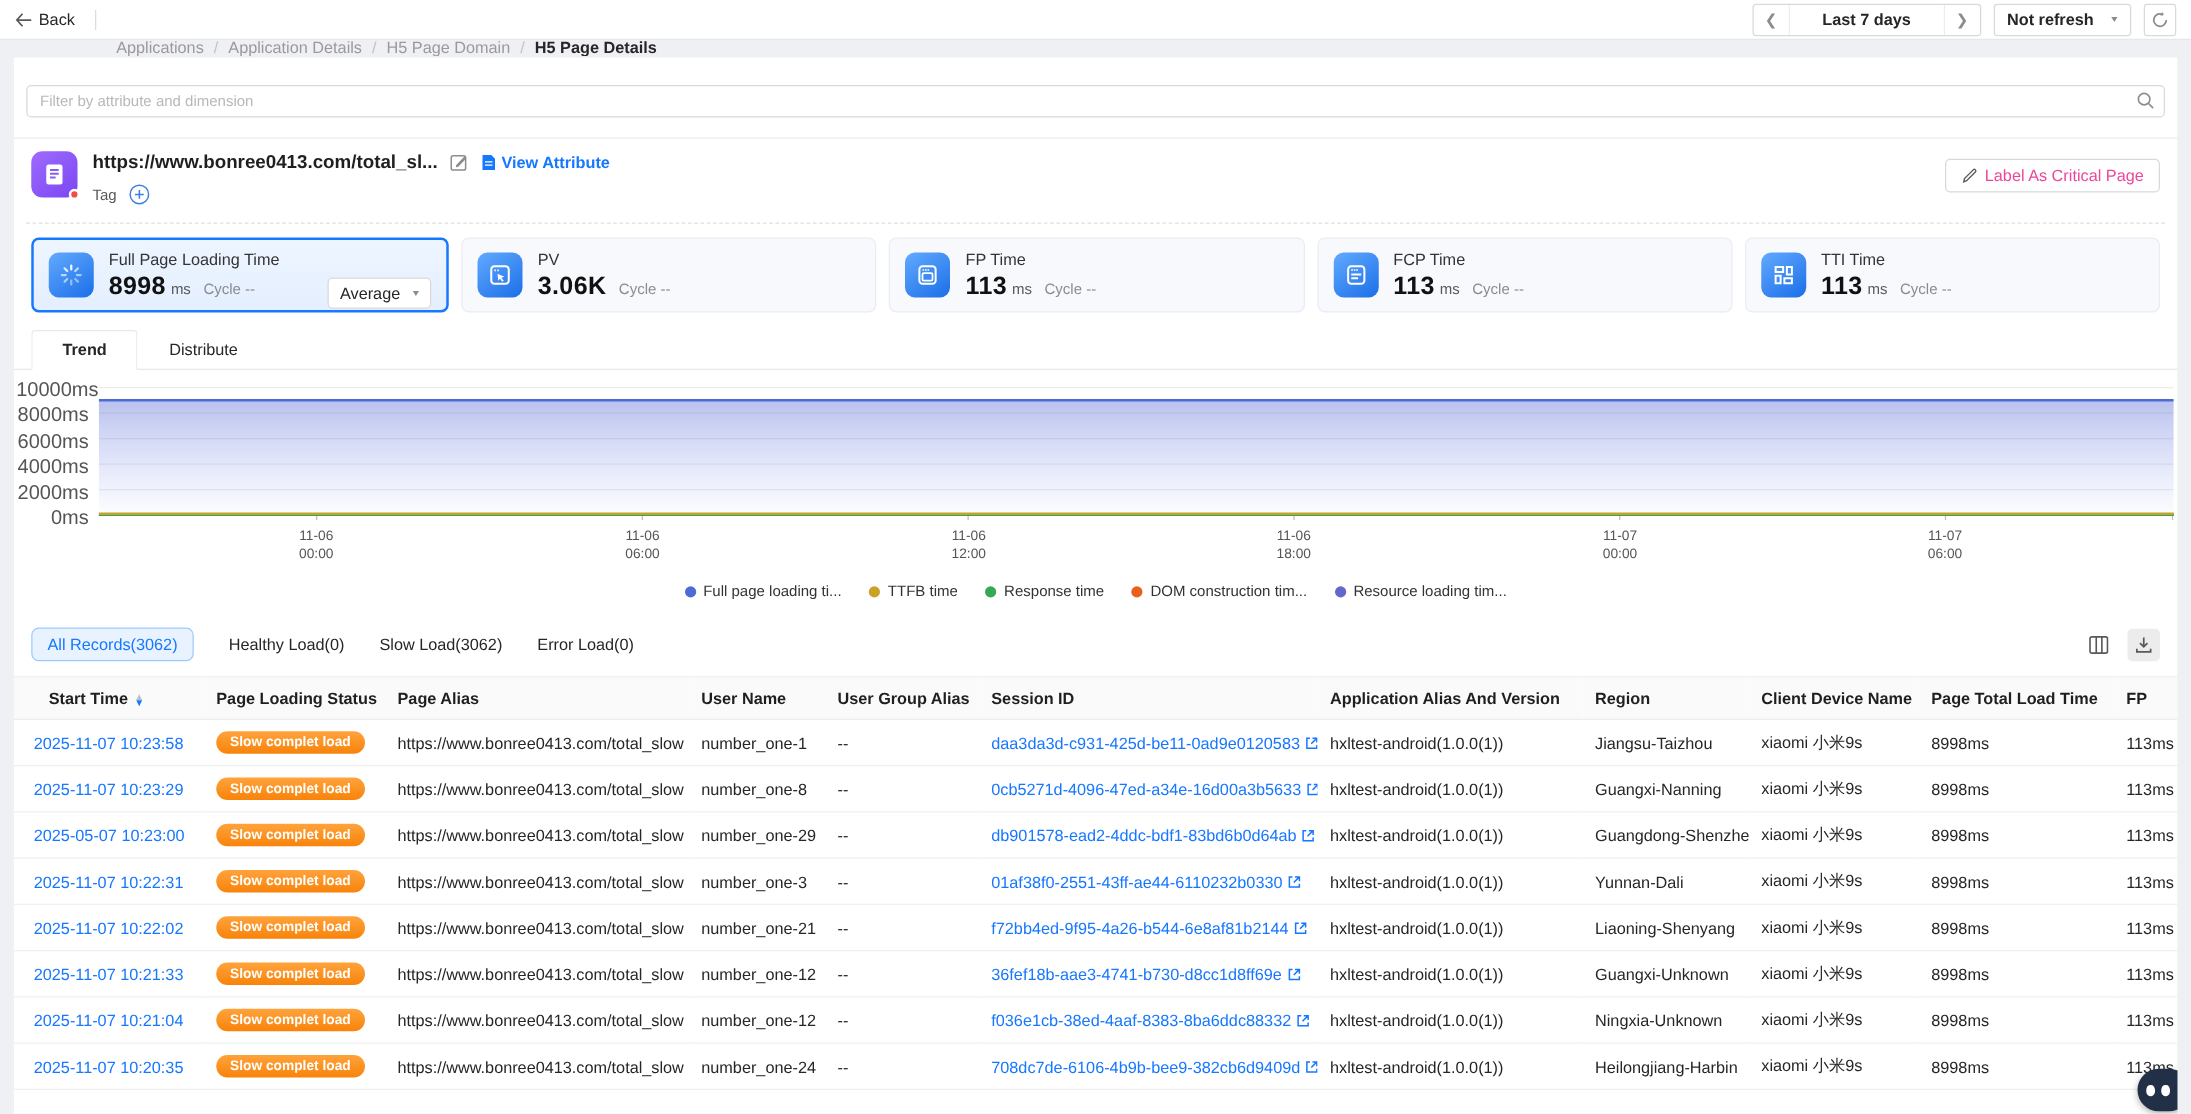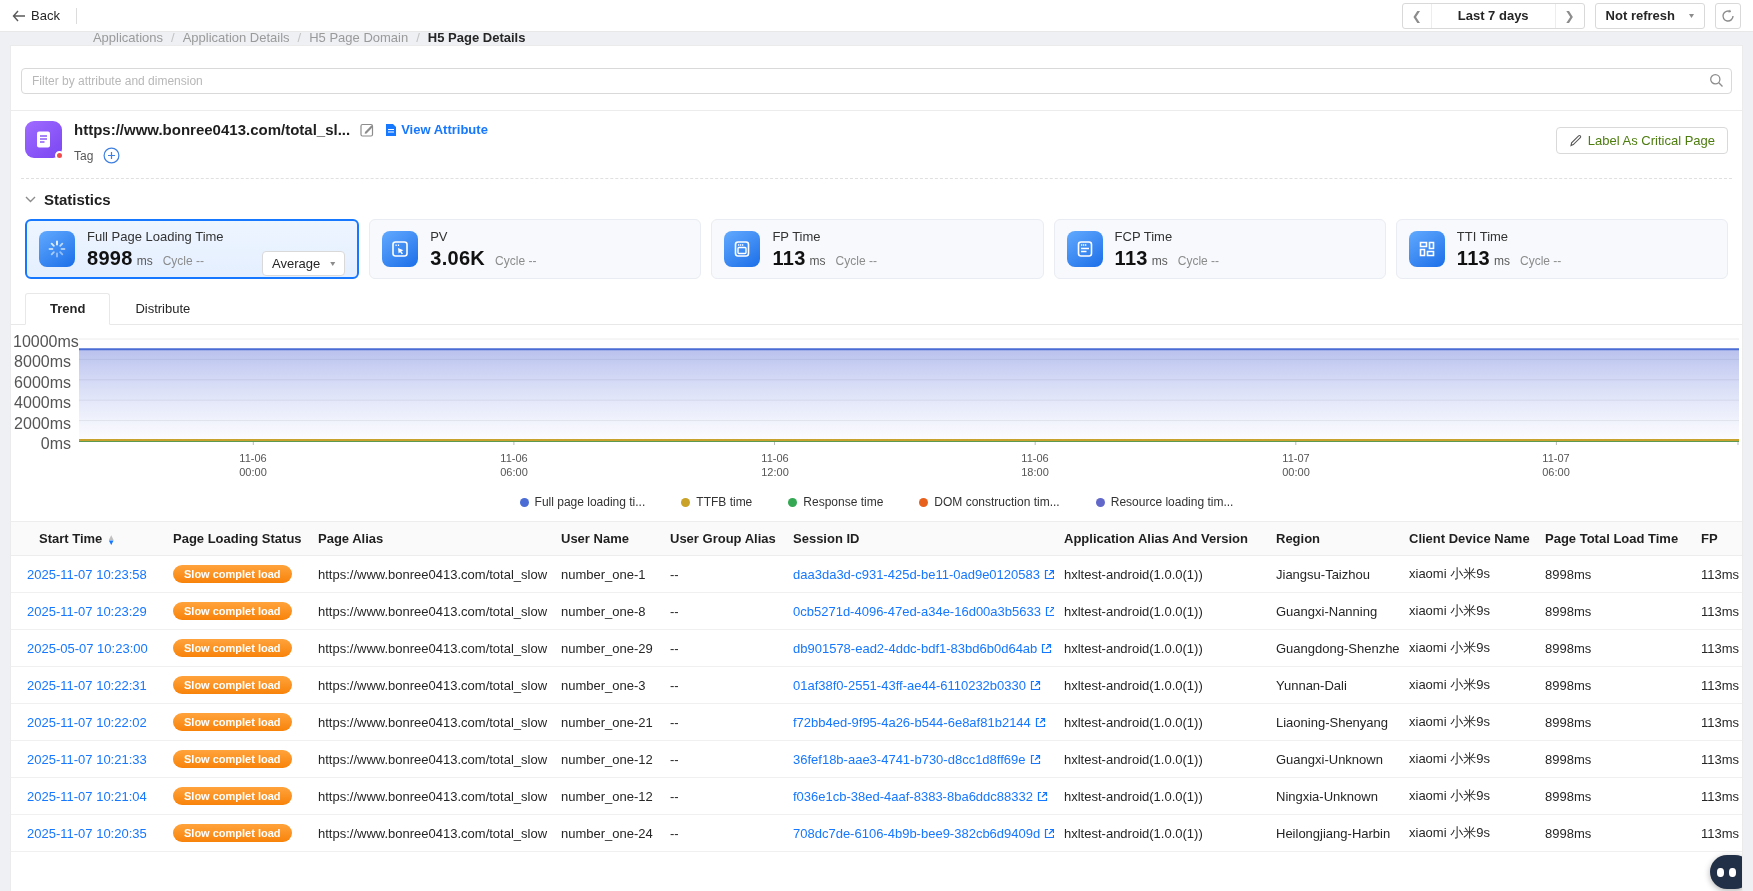--- a/index.html
+++ b/index.html
@@ -56,7 +56,7 @@
   .tag-row { display:flex; align-items:center; gap:10px; margin-top:9px; color:#595959; font-size:12px; }
   .critical-btn { margin-left:auto; margin-top:6px; display:flex; align-items:center; gap:6px;
     border:1px solid #d9d9d9; border-radius:4px; height:27px; padding:0 12px; font-size:13px;
-    color:#4d7c0f; cursor:pointer; background:#fff; }
+    color:#ec4899; cursor:pointer; background:#fff; }
 
   .dashed-divider { border-top:1px dashed #e0e0e0; margin:14px 10px 0 10px; }
 

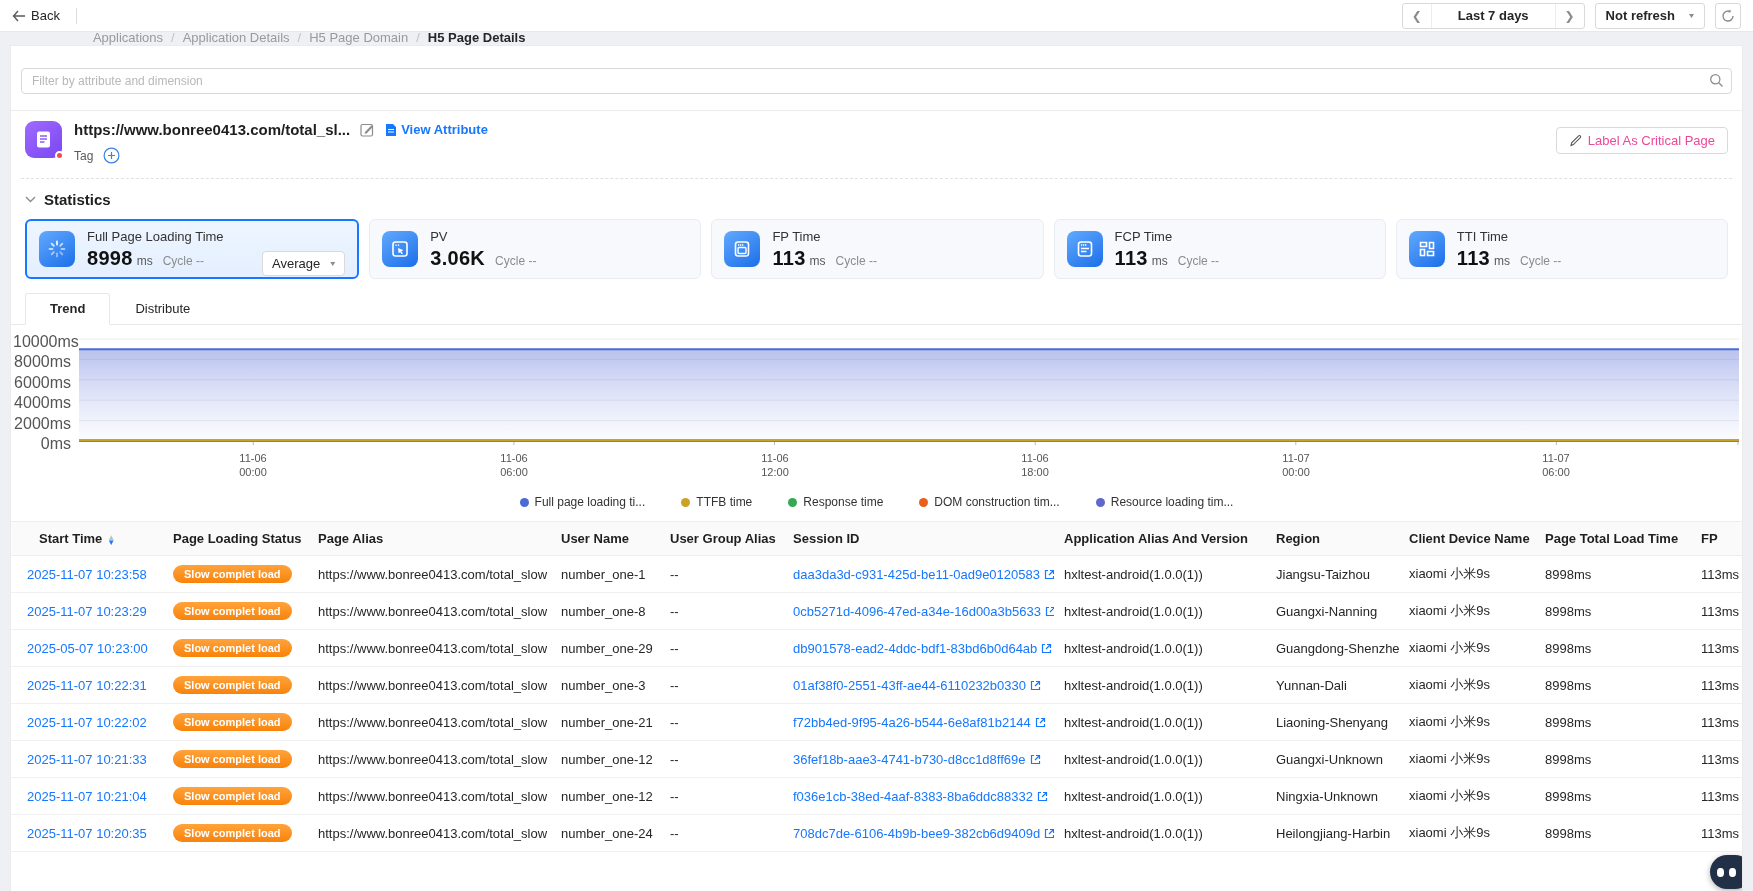--- a/index.html
+++ b/index.html
@@ -229,12 +229,6 @@
 
   <div class="dashed-divider"></div>
 
-  <div class="stats-title">
-    <svg width="11" height="7" viewBox="0 0 11 7">
-        <path d="M1 1 L5.5 5.5 L10 1" stroke="#8c8c8c" stroke-width="1.4" fill="none"></path>
-      </svg>
-    <span>Statistics</span>
-  </div>
   <div class="cards" id="cards">
     <div class="card selected">
       <div class="card-ic">

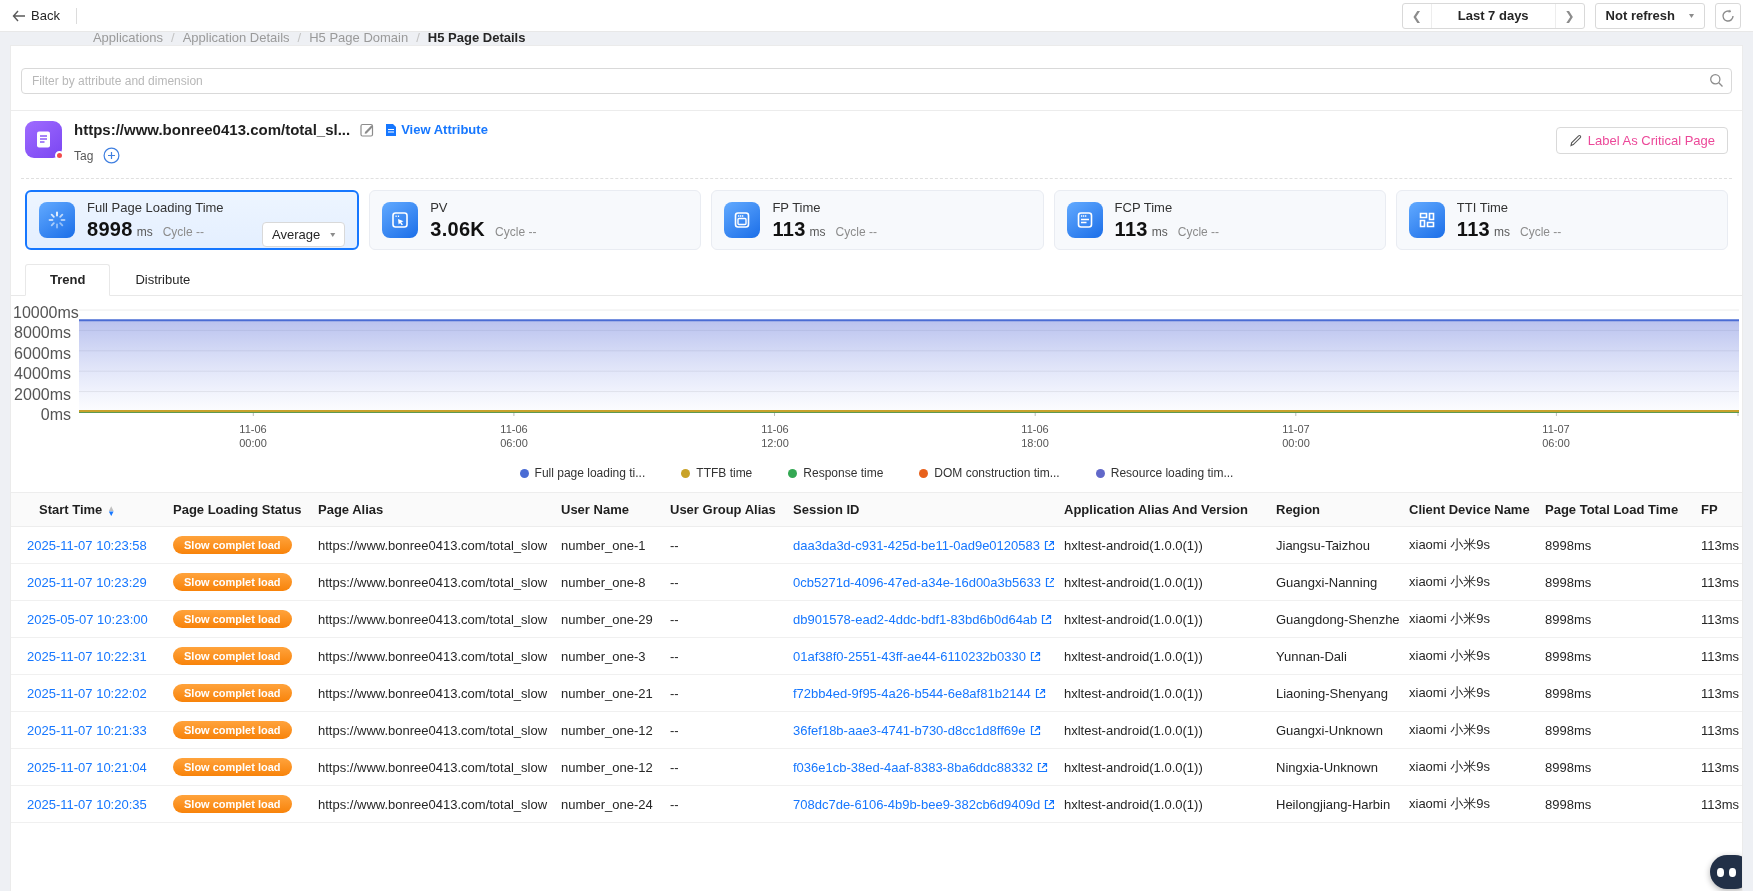--- a/index.html
+++ b/index.html
@@ -91,7 +91,7 @@
   .chart-svg { position:absolute; left:68px; top:0; }
   .xlabel { position:absolute; top:116px; width:70px; margin-left:-35px; text-align:center;
     font-size:11px; color:#555; line-height:14px; }
-  .legend { display:flex; justify-content:center; gap:36px; margin-top:10px; font-size:12px; color:#333; }
+  .legend { display:flex; justify-content:center; gap:22px; margin-top:10px; font-size:12px; color:#333; }
   .legend-item { display:flex; align-items:center; gap:6px; cursor:pointer; }
   .legend-dot { width:9px; height:9px; border-radius:50%; }
 

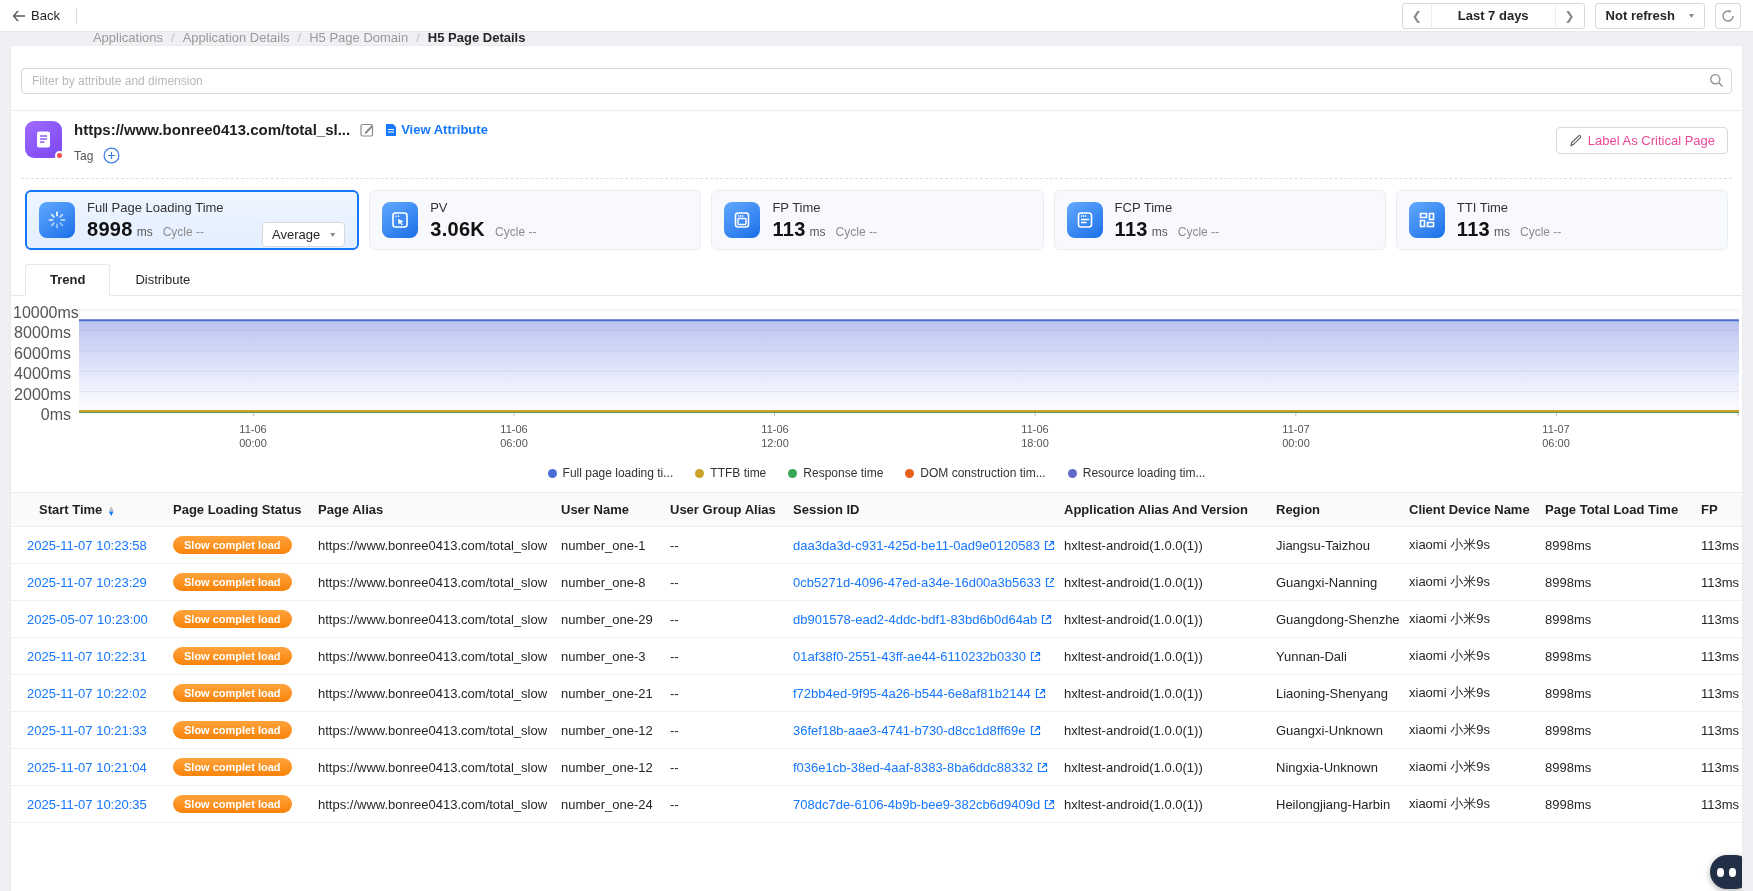--- a/index.html
+++ b/index.html
@@ -399,6 +399,28 @@
       </div>
     </div>
 
+  <div class="rec-bar">
+    <div class="rec-tabs" id="recTabs">
+        <div class="rtab active">All Records(3062)</div>
+        <div class="rtab ">Healthy Load(0)</div>
+        <div class="rtab ">Slow Load(3062)</div>
+        <div class="rtab ">Error Load(0)</div>
+      </div>
+    <div class="rec-actions">
+      <div class="rec-ic">
+        <svg width="16" height="16" viewBox="0 0 16 16">
+            <rect x="1" y="1.5" width="14" height="13" rx="1.5" stroke="#595959" stroke-width="1.3" fill="none"></rect>
+            <path d="M6 1.5 V14.5 M10.5 1.5 V14.5" stroke="#595959" stroke-width="1.3"></path>
+          </svg>
+      </div>
+      <div class="rec-ic gray">
+        <svg width="14" height="14" viewBox="0 0 14 14">
+            <path d="M7 1 V8 M4 5.5 L7 8.5 L10 5.5" stroke="#595959" stroke-width="1.4" fill="none"></path>
+            <path d="M1.5 10 V12.5 H12.5 V10" stroke="#595959" stroke-width="1.4" fill="none"></path>
+          </svg>
+      </div>
+    </div>
+  </div>
 
   <div class="table-clip">
     <table id="recTable" style="width: 1800px;">

